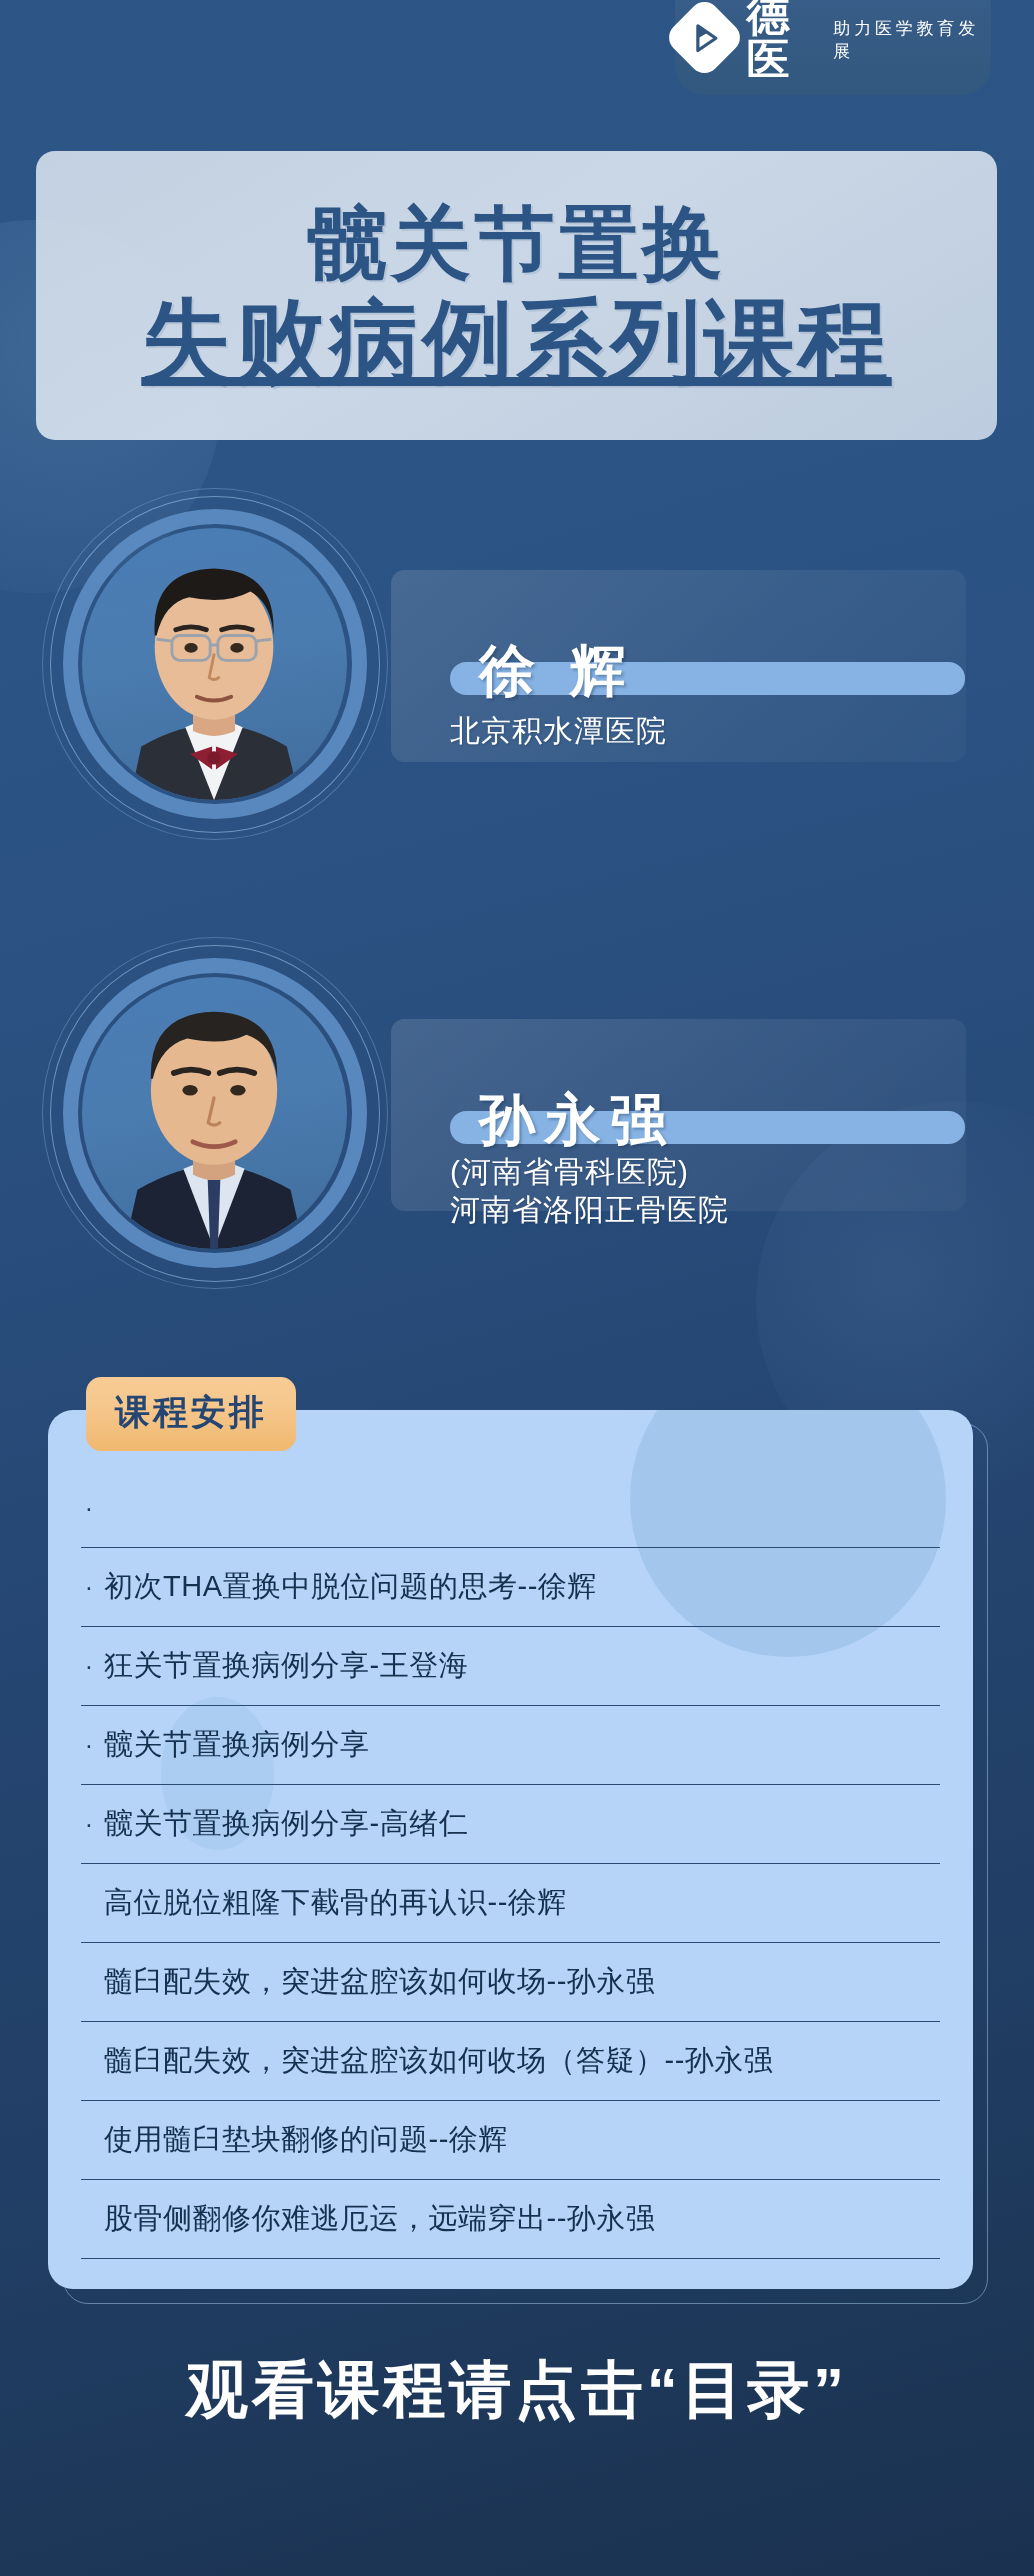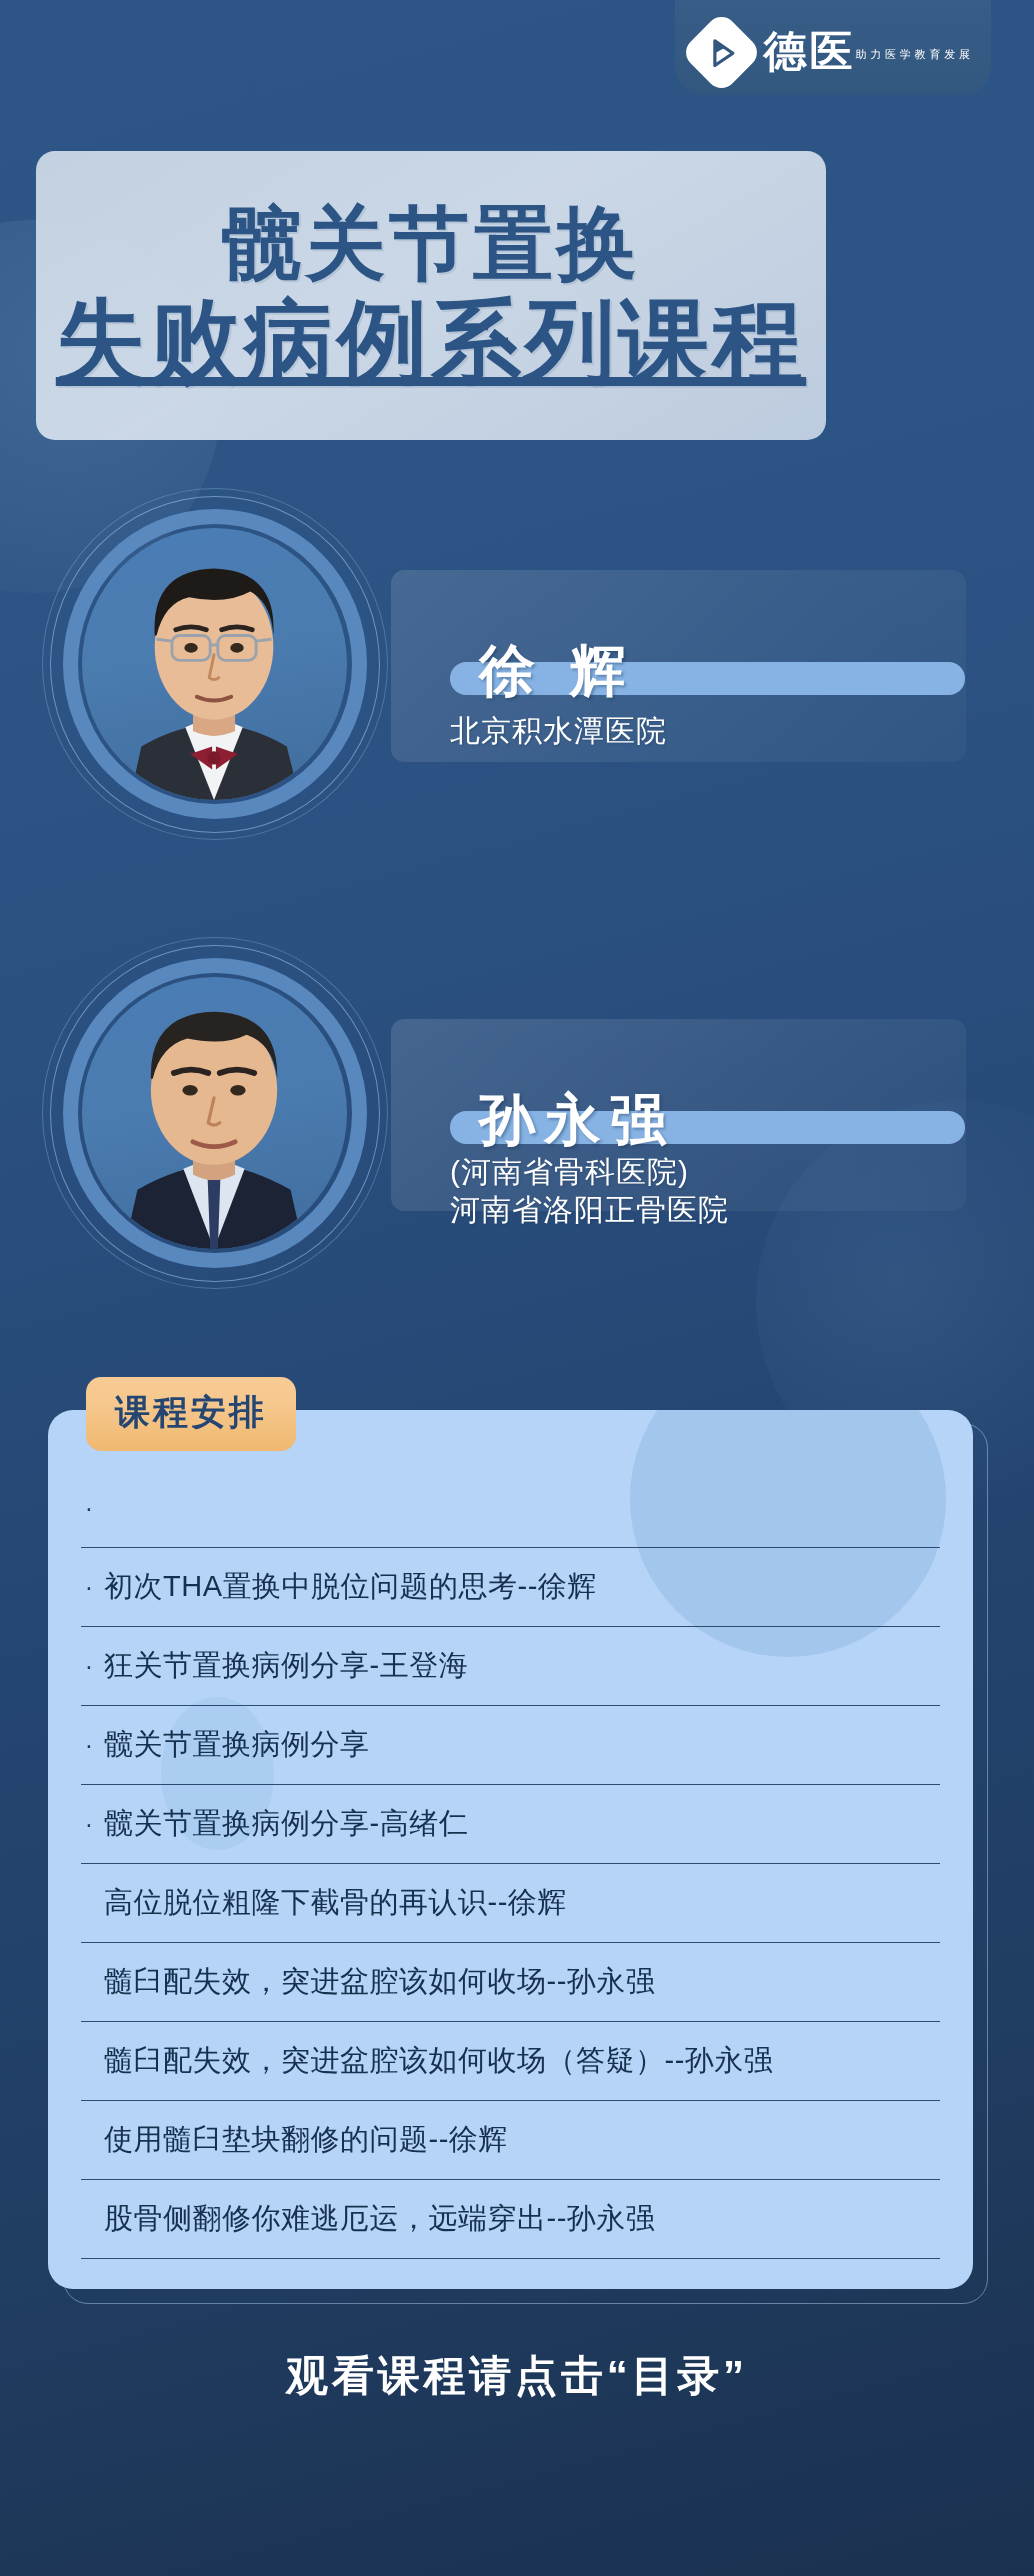--- a/index.html
+++ b/index.html
@@ -64,7 +64,7 @@
     letter-spacing: 2.9px; line-height: 1.02;
   }
   .logo-tagline {
-    font-size: 11px; color: #ffffff; letter-spacing: 3.8px;
+    font-size: 17px; color: #ffffff; letter-spacing: 3.8px;
     margin-top: 3.8px; font-weight: 400;
   }
 

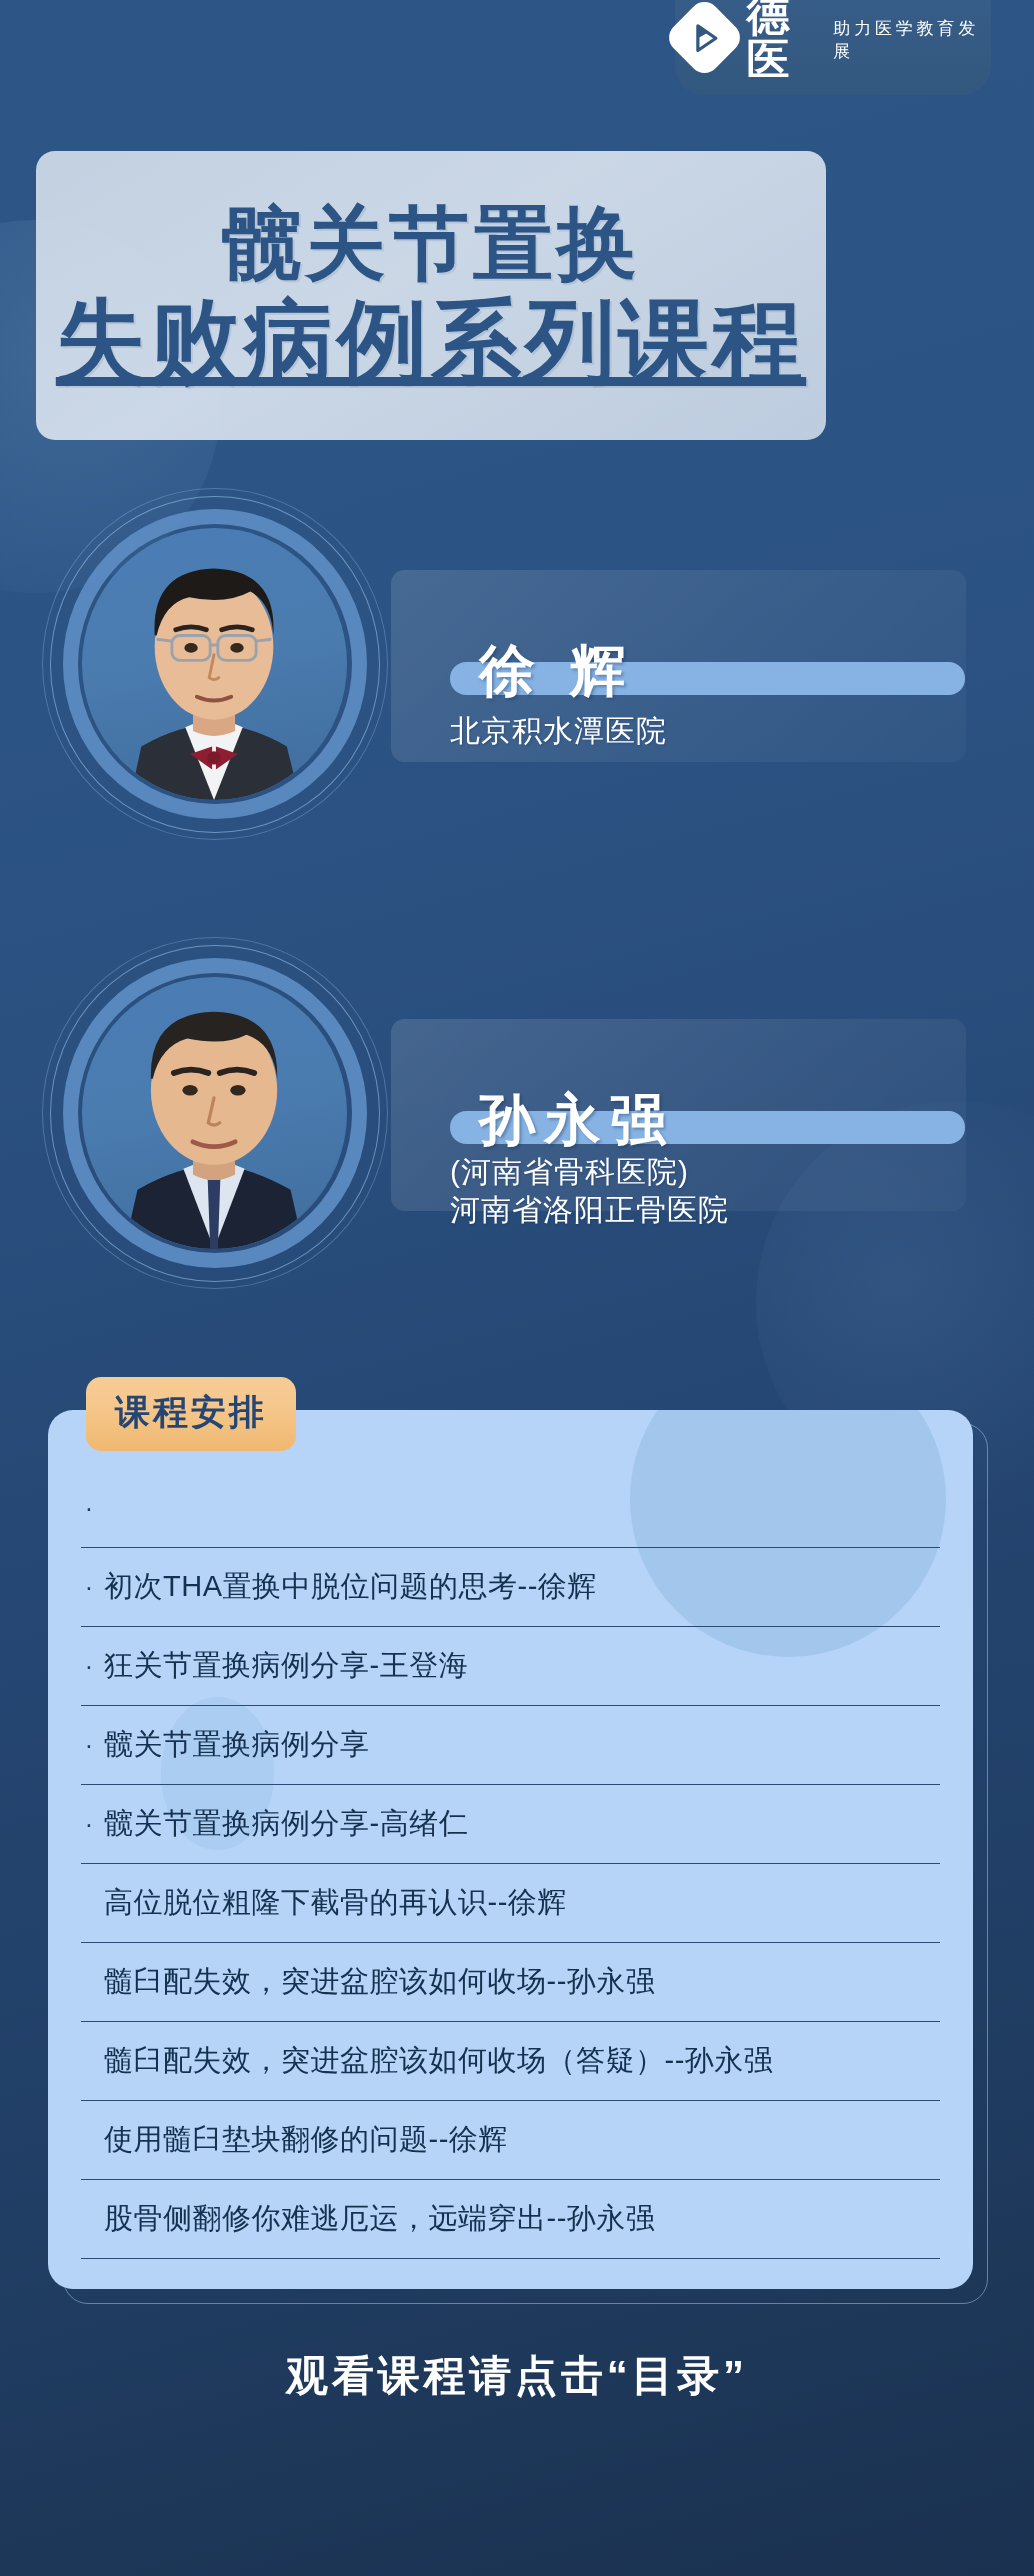--- a/index.html
+++ b/index.html
@@ -72,7 +72,7 @@
   .title-card {
     position: absolute;
     left: 36px; top: 151px;
-    width: 790px; height: 289px;
+    width: 961px; height: 289px;
     border-radius: 19px;
     background: linear-gradient(150deg, rgba(206,218,232,0.93) 0%, rgba(211,222,235,0.95) 45%, rgba(201,214,230,0.92) 100%);
     display: flex; flex-direction: column;

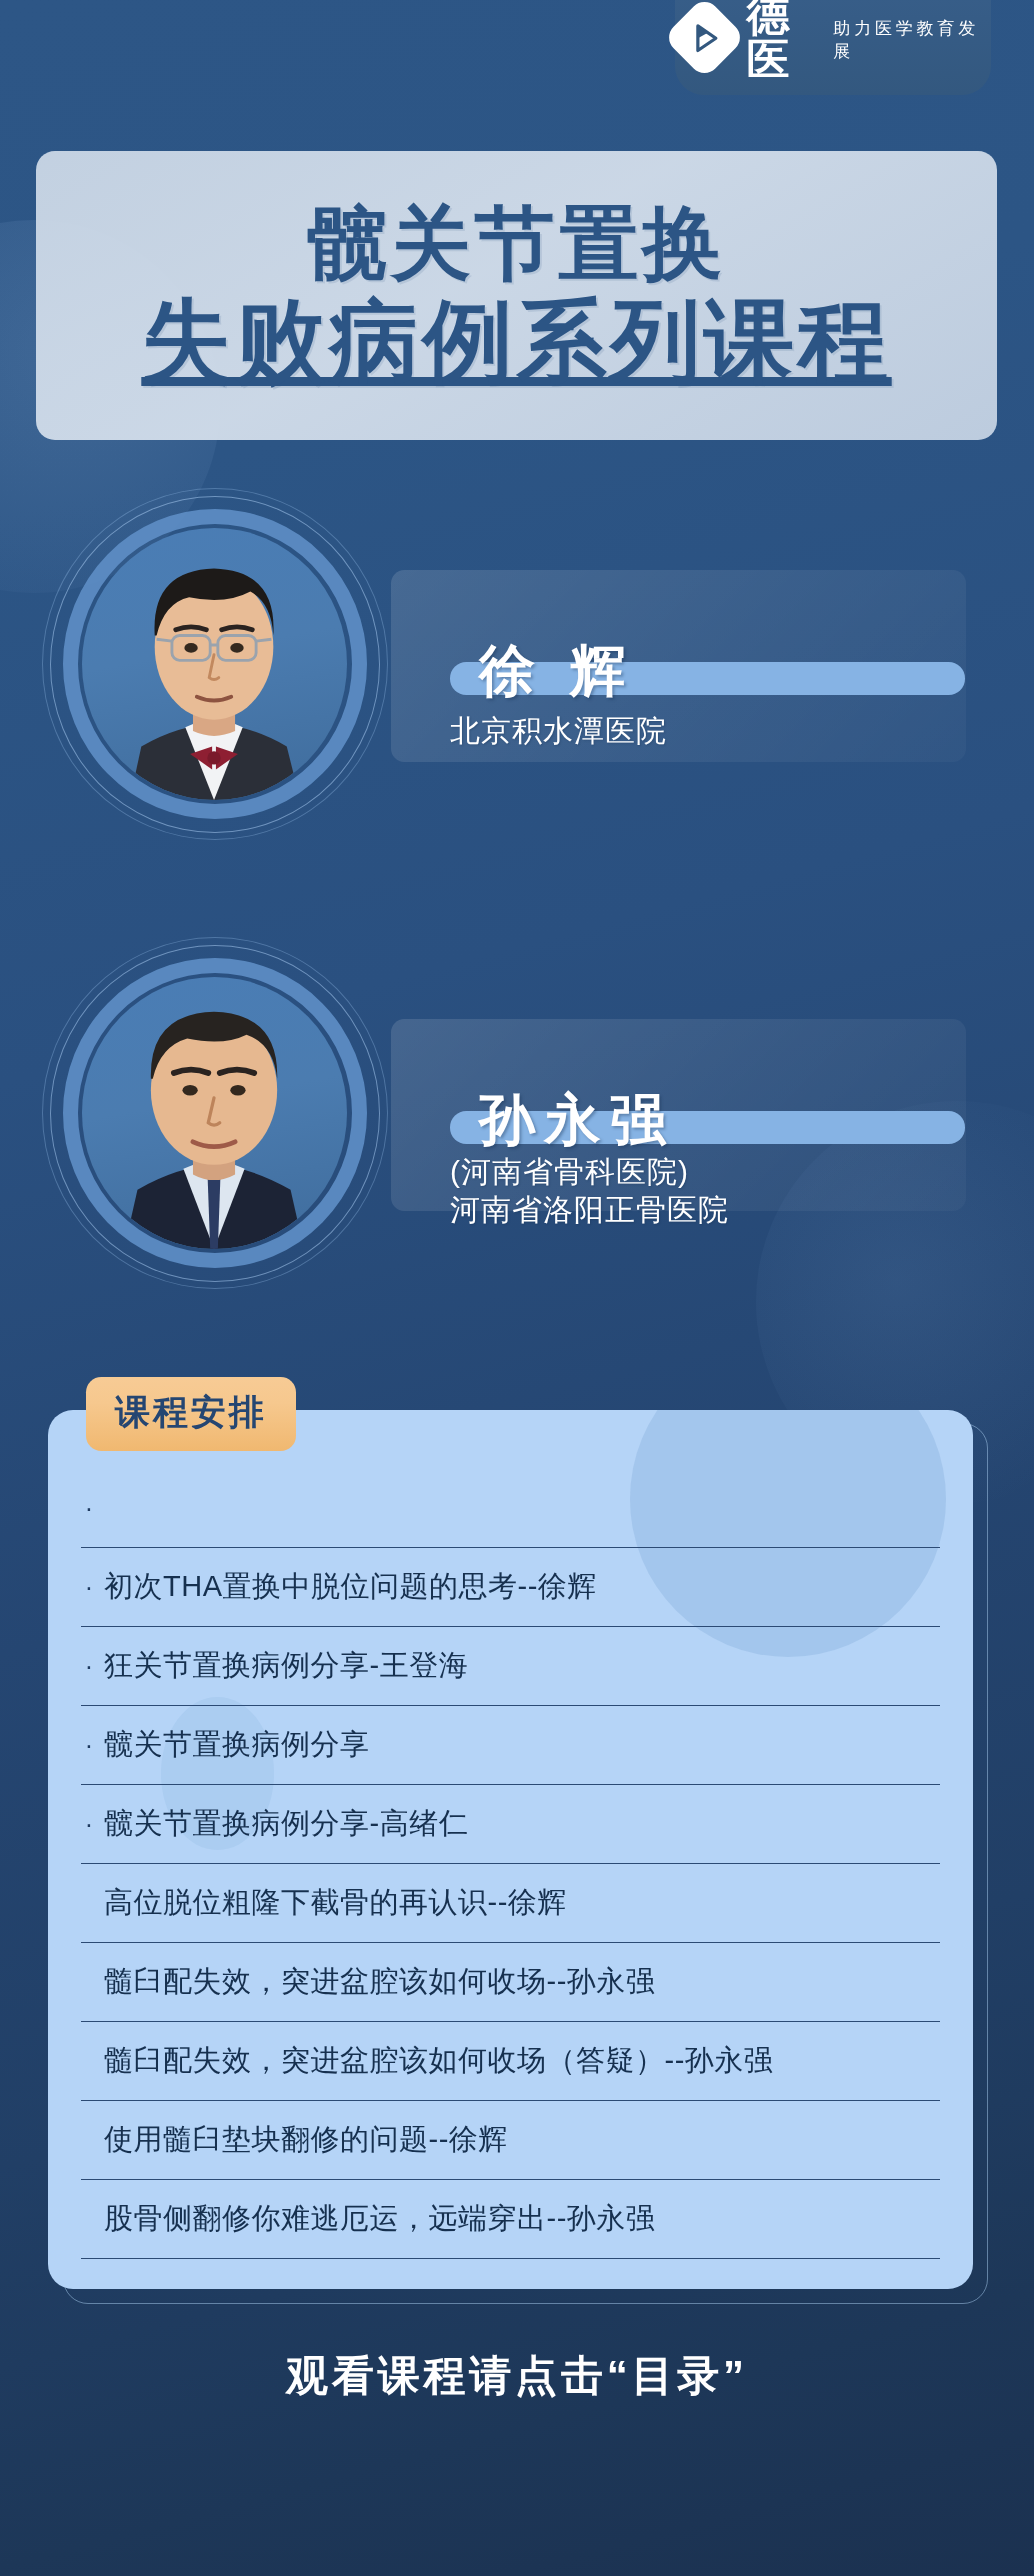--- a/index.html
+++ b/index.html
@@ -246,7 +246,7 @@
     left: 0; top: 2348px;
     width: 1034px;
     text-align: center;
-    font-size: 42px; font-weight: 700; color: #ffffff;
+    font-size: 62px; font-weight: 700; color: #ffffff;
     letter-spacing: 3.8px;
   }
 </style>

